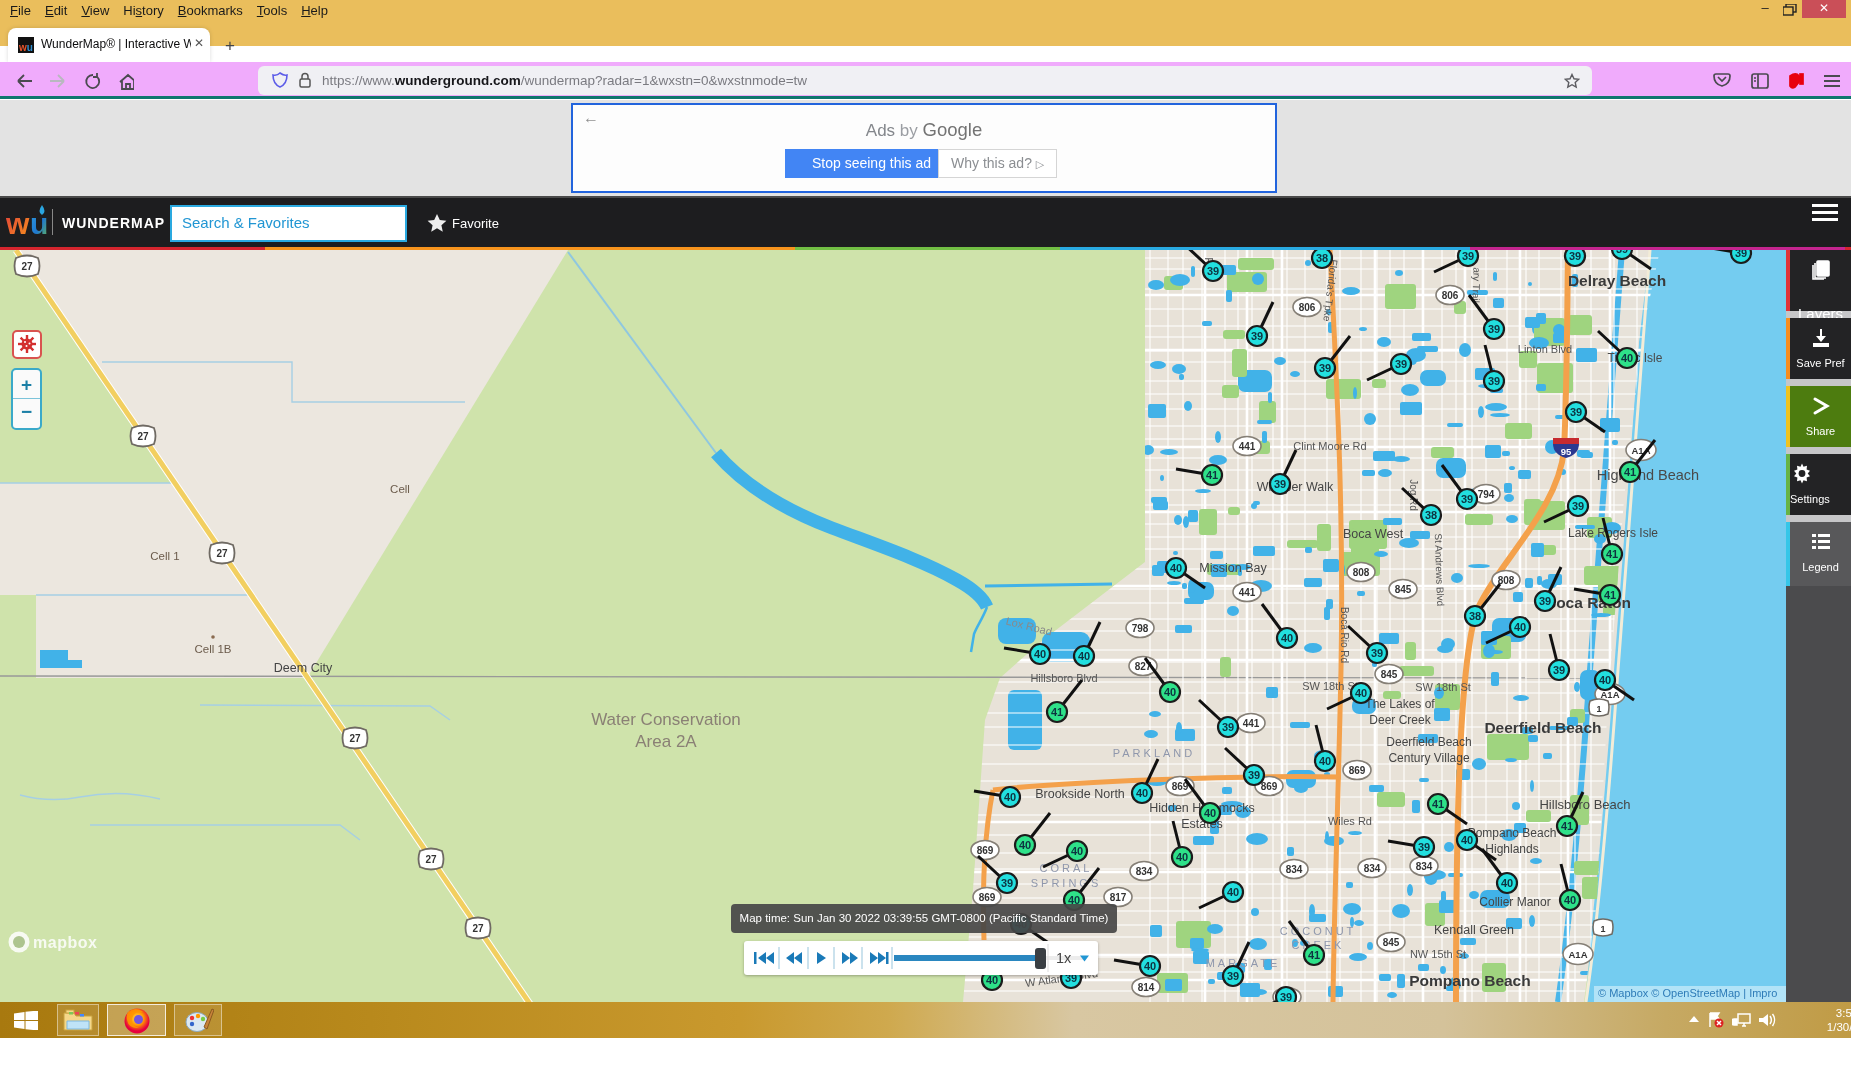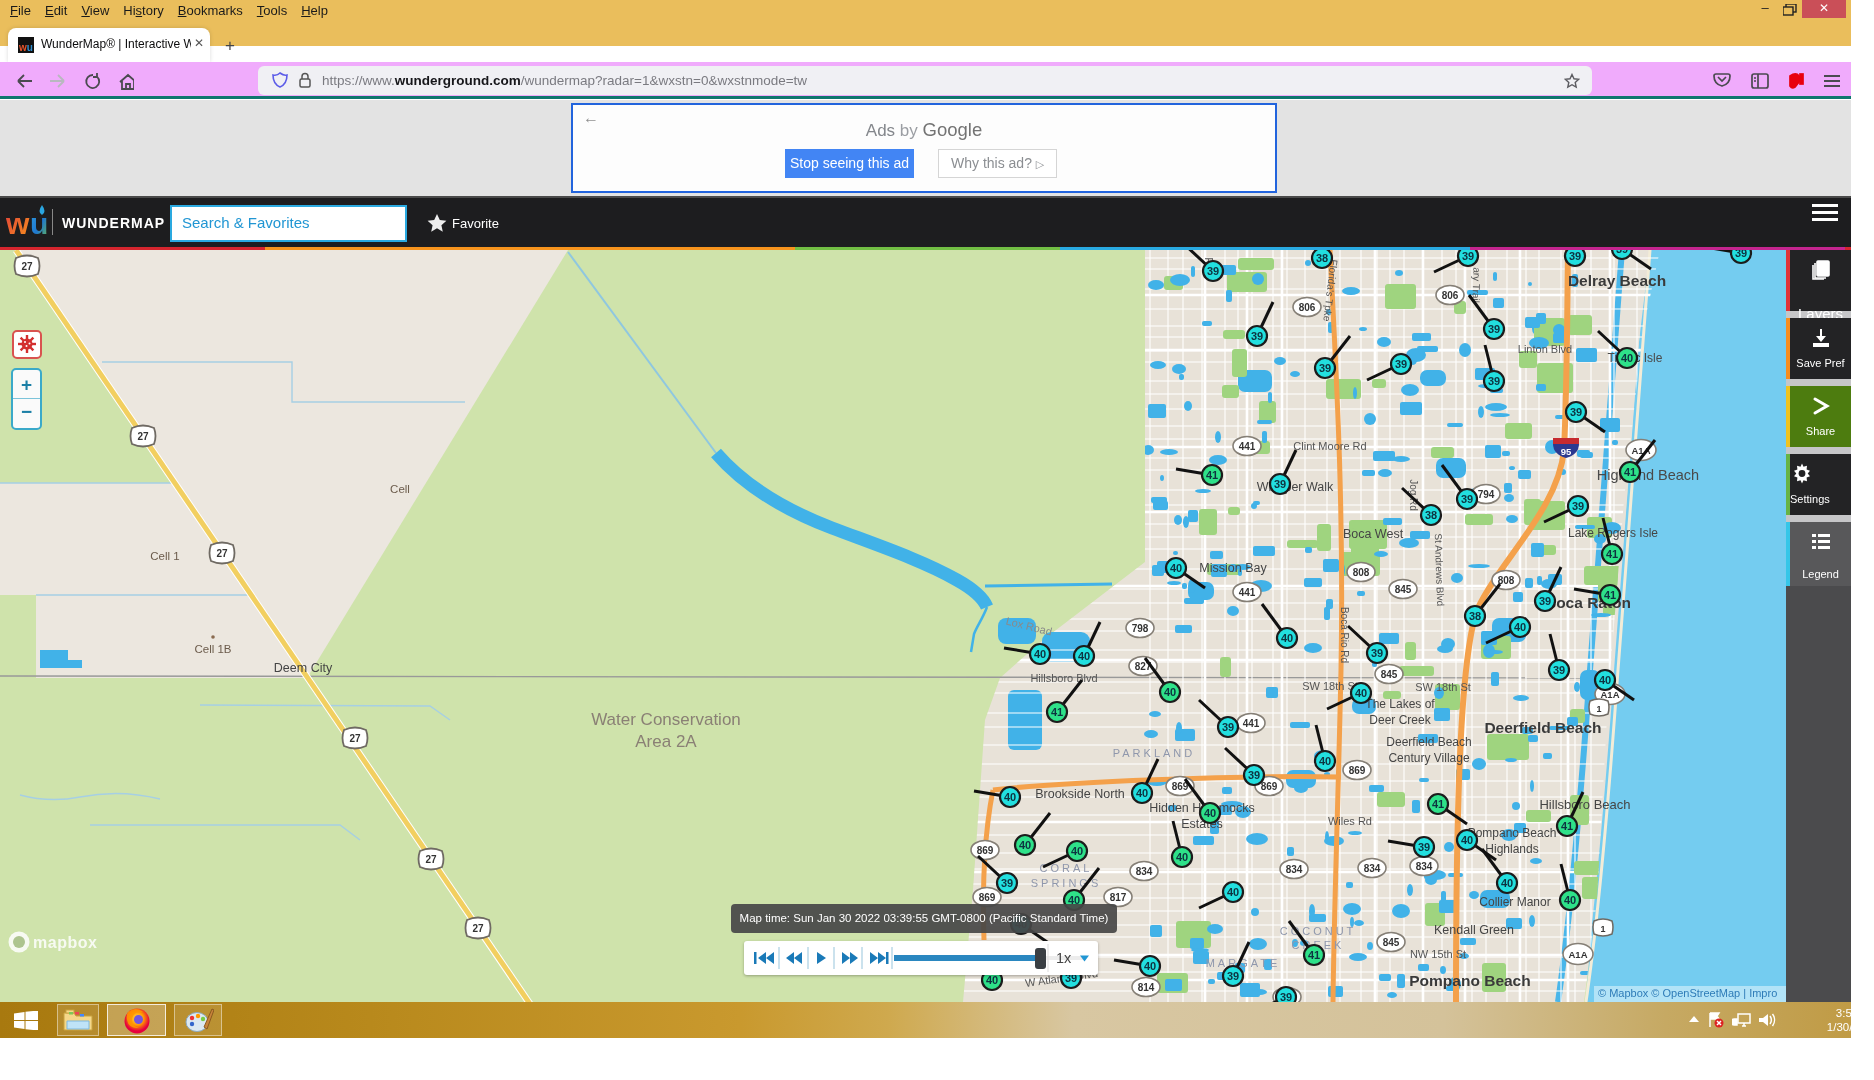--- a/index.html
+++ b/index.html
@@ -57,7 +57,7 @@
 <div class="abs" style="left:571px;top:3px;width:706px;height:90px;background:#fdfdfd;border:2px solid #2264dd">
 <div class="abs" style="left:10px;top:4px;font-size:16px;color:#909090">←</div>
 <div class="abs" style="left:0;top:14px;width:702px;text-align:center;font-size:17px;color:#84878c">Ads <span style="color:#9b9ea3">by</span> <span style="font-size:18.5px;color:#737373">Google</span></div>
-<div class="abs" style="left:212px;top:44px;height:29px;background:#4285f4;color:#fff;font-size:14px;line-height:29px;padding:0 5px">Stop seeing this ad</div>
+<div class="abs" style="left:212px;top:44px;height:29px;background:#4285f4;color:#fff;font-size:14px;line-height:29px;padding:0 27px">Stop seeing this ad</div>
 <div class="abs" style="left:365px;top:44px;height:29px;background:#fff;border:1px solid #d5d5d5;color:#8b8e92;font-size:14px;line-height:27px;padding:0 12px">Why this ad? <span style="font-size:11px">▷</span></div>
 </div>
   </div>

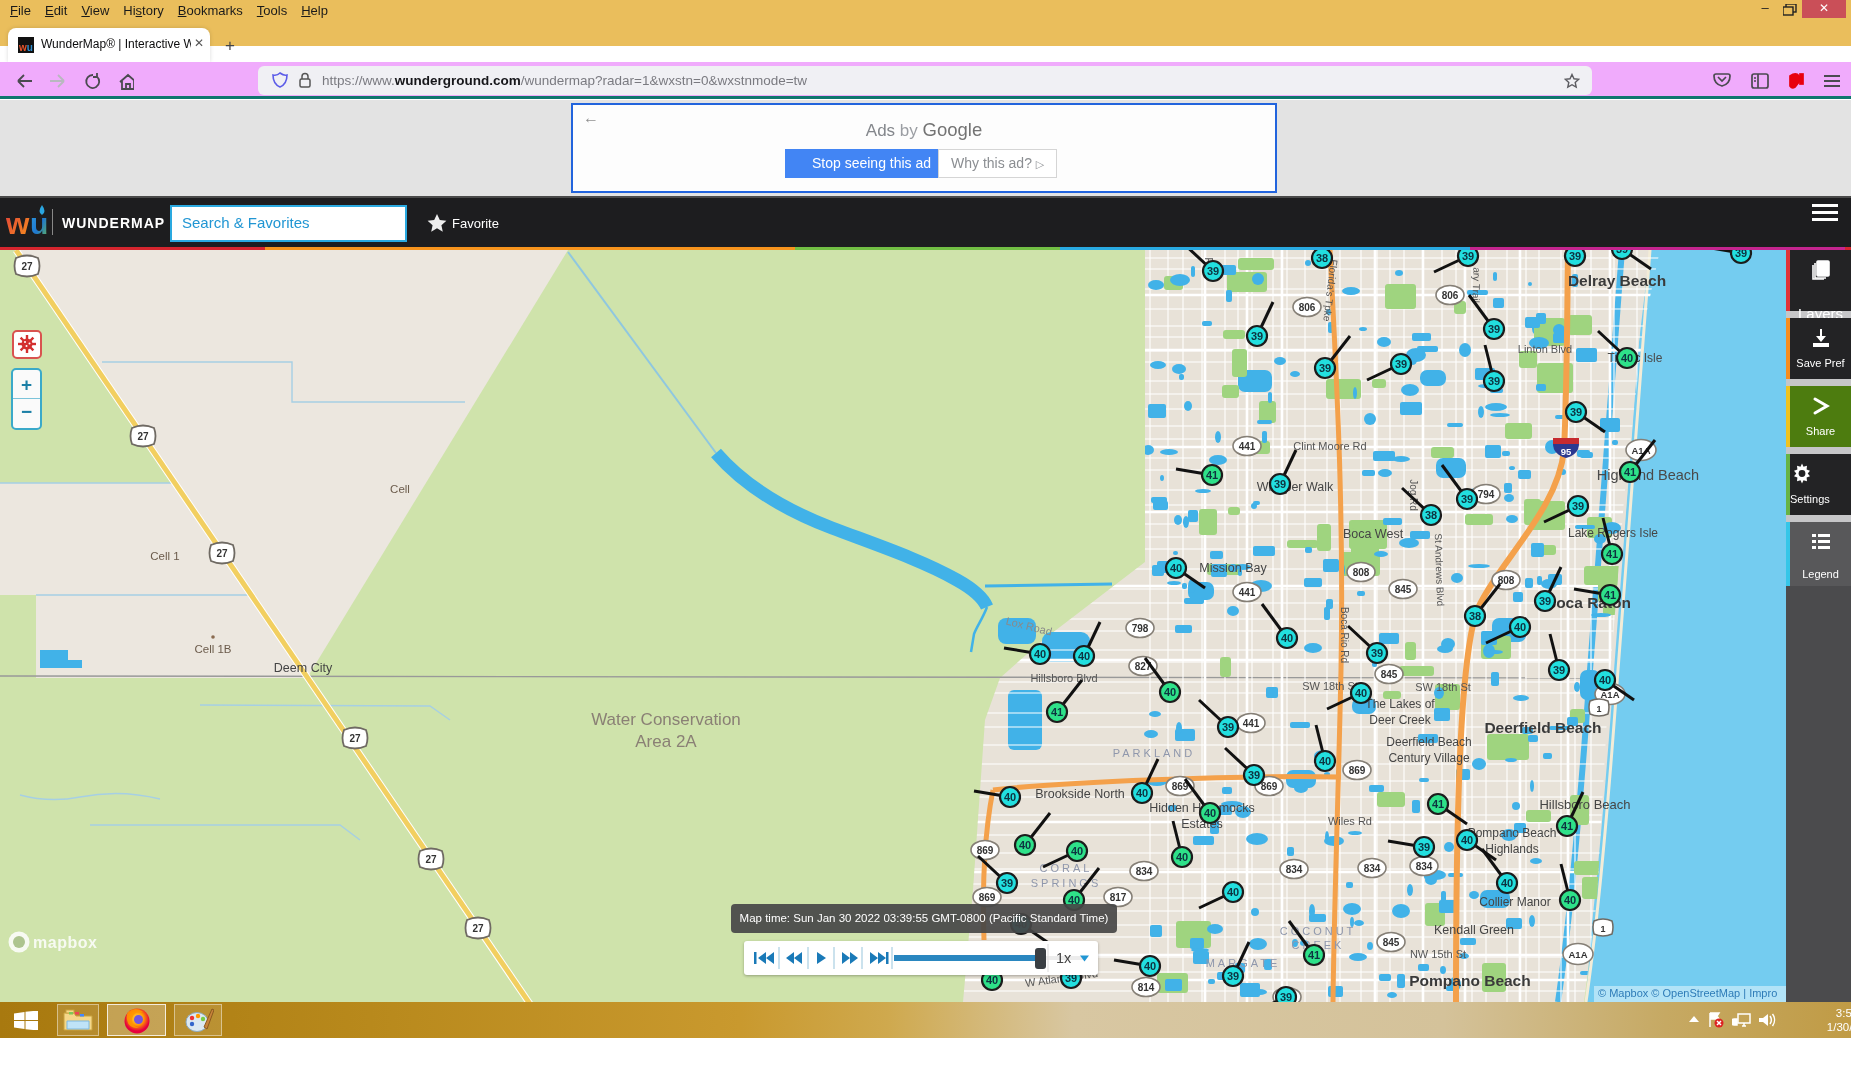--- a/index.html
+++ b/index.html
@@ -938,7 +938,7 @@
             <rect x="9" y="10" width="12" height="3"></rect>
             <rect x="9" y="16" width="12" height="3"></rect>
           </svg></div>
-<div style="font-size:11px;color:#fff;margin-top:10px">Legend</div>
+<div style="font-size:11px;color:#fff;margin-top:3px">Legend</div>
 </div>
 </div>
 </div>

